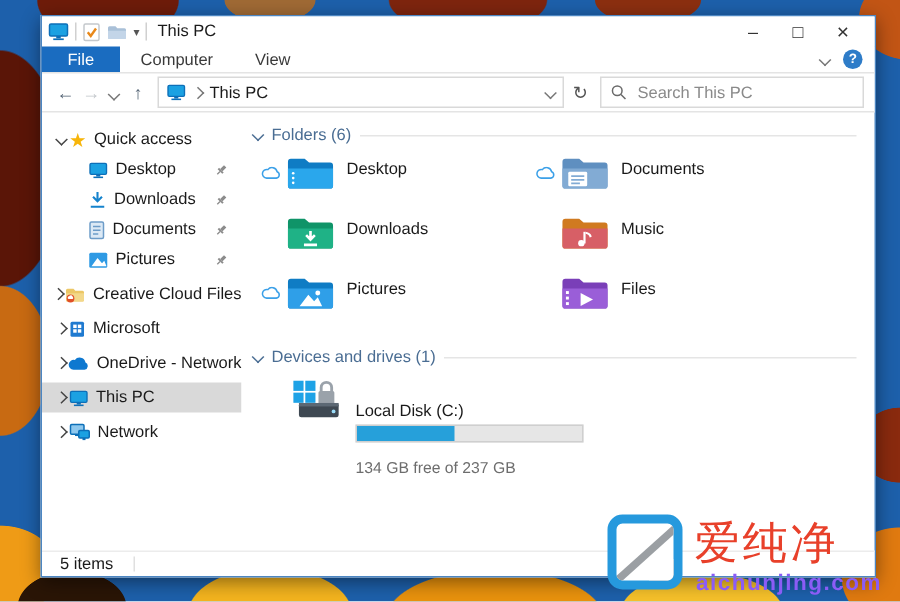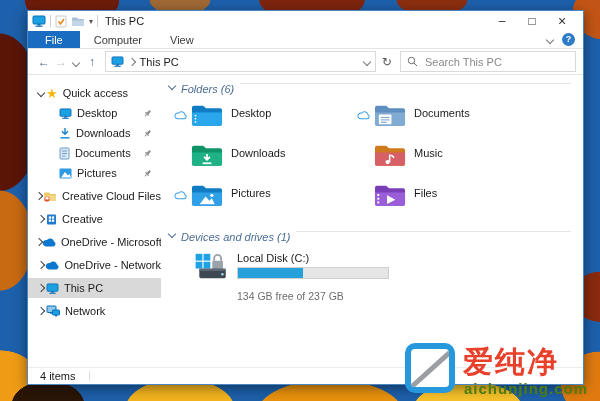--- a/index.html
+++ b/index.html
@@ -81,7 +81,7 @@
   .star{color:#f7b50a;font-size:13px;line-height:13px;}
 
   .main{flex:1;padding:8px 8px 0 8px;min-width:0;}
-  .ghead{display:flex;align-items:flex-start;gap:6px;color:#4a6d93;height:14px;font-style:italic;}
+  .ghead{display:flex;align-items:center;gap:6px;color:#4a6d93;height:14px;}
   .ghead .line{flex:1;height:1px;background:#e5e5e5;margin-right:4px;}
   .tiles{margin-top:4px;display:grid;grid-template-columns:183px 183px;}
   .tile{height:38px;display:flex;align-items:flex-start;padding-top:2px;}

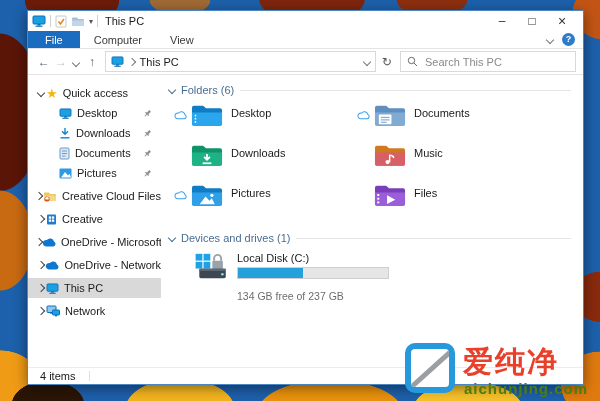--- a/index.html
+++ b/index.html
@@ -279,7 +279,7 @@
           <rect x="2.8" y="6.5" width="2.3" height="2.3" fill="#fff"></rect>
           <rect x="5.9" y="6.5" width="2.3" height="2.3" fill="#fff"></rect>
         </svg>
-        <span class="lbl">Creative</span>
+        <span class="lbl">Microsoft</span>
       </div>
       <div class="srow group2">
         <span class="chevcell">

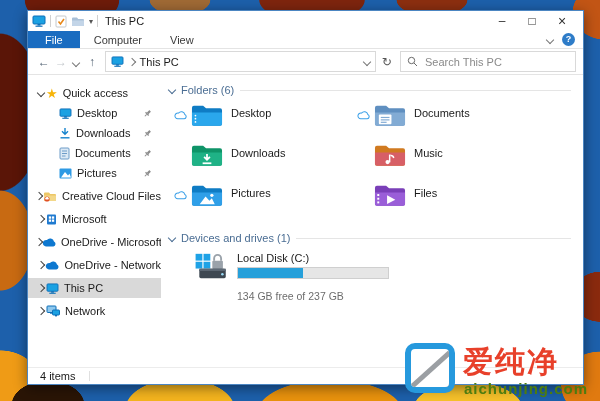--- a/index.html
+++ b/index.html
@@ -288,15 +288,6 @@
         <svg width="14" height="9" viewBox="0 0 14 9">
           <path d="M4 8.5 a3.3 3.3 0 1 1 .9-6.5 A4 4 0 0 1 12 3.6 A2.6 2.6 0 0 1 11.4 8.5 z" fill="#0e78d0"></path>
         </svg>
-        <span class="lbl">OneDrive - Microsoft</span>
-      </div>
-      <div class="srow group2">
-        <span class="chevcell">
-            <span class="chev r dark"></span>
-          </span>
-        <svg width="14" height="9" viewBox="0 0 14 9">
-          <path d="M4 8.5 a3.3 3.3 0 1 1 .9-6.5 A4 4 0 0 1 12 3.6 A2.6 2.6 0 0 1 11.4 8.5 z" fill="#0e78d0"></path>
-        </svg>
         <span class="lbl">OneDrive - Network</span>
       </div>
       <div class="srow group2 selected">

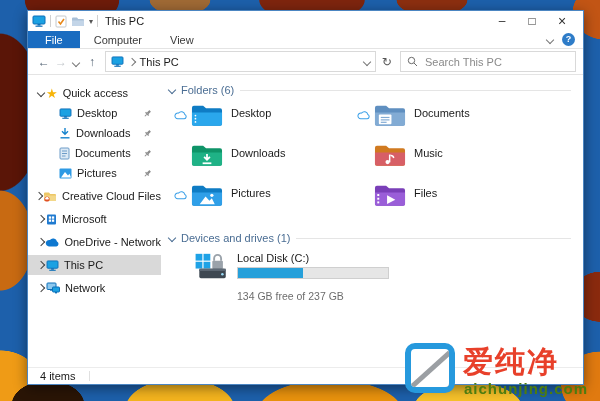--- a/index.html
+++ b/index.html
@@ -90,7 +90,7 @@
   .devhead{margin-top:10px;}
   .drive{display:flex;margin-top:6px;margin-left:25px;}
   .driveinfo{margin-left:7px;}
-  .drivename{margin-top:1px;}
+  .drivename{margin-top:17px;}
   .usagebar{width:150px;height:10px;background:#e6e6e6;border:1px solid #cfcfcf;margin-top:3px;}
   .usagefill{height:100%;width:43%;background:#26a0da;}
   .freetext{color:#6d6d6d;font-size:10.5px;margin-top:11px;}

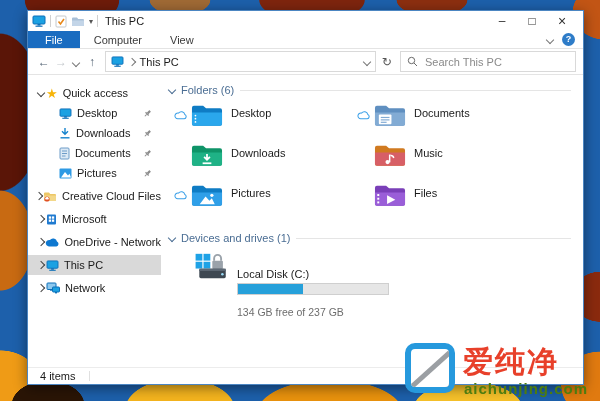--- a/index.html
+++ b/index.html
@@ -443,7 +443,7 @@
   </div>
 
   <div class="statusbar">
-    <span>4 items</span>
+    <span>5 items</span>
     <span class="statussep"></span>
   </div>
 

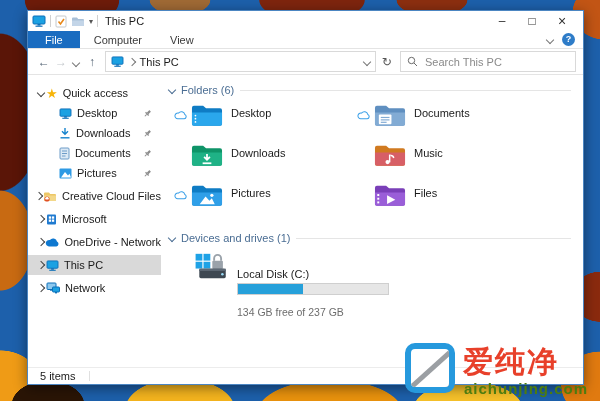--- a/index.html
+++ b/index.html
@@ -109,7 +109,7 @@
   .wm-bracket{position:absolute;right:-6px;bottom:-6px;width:16px;height:14px;
               border-right:6px solid #9b9fa3;border-bottom:6px solid #9b9fa3;
               border-bottom-right-radius:10px;background:#fff;}
-  .wm-brand{position:absolute;left:63px;top:2px;font-size:30px;font-weight:bold;color:#e8402a;
+  .wm-brand{position:absolute;left:63px;top:2px;font-size:30px;font-weight:normal;color:#e8402a;
             letter-spacing:2px;white-space:nowrap;}
   .wm-domain{position:absolute;left:64px;top:40px;font-size:15px;font-weight:bold;color:#4d7c0f;
              letter-spacing:1px;white-space:nowrap;}

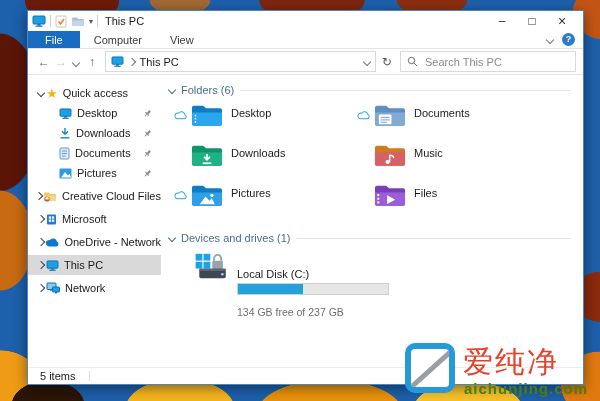--- a/index.html
+++ b/index.html
@@ -111,7 +111,7 @@
               border-bottom-right-radius:10px;background:#fff;}
   .wm-brand{position:absolute;left:63px;top:2px;font-size:30px;font-weight:normal;color:#e8402a;
             letter-spacing:2px;white-space:nowrap;}
-  .wm-domain{position:absolute;left:64px;top:40px;font-size:15px;font-weight:bold;color:#4d7c0f;
+  .wm-domain{position:absolute;left:64px;top:40px;font-size:15px;font-weight:bold;color:#8b5cf6;
              letter-spacing:1px;white-space:nowrap;}
 
   svg{display:block;flex:none;}

